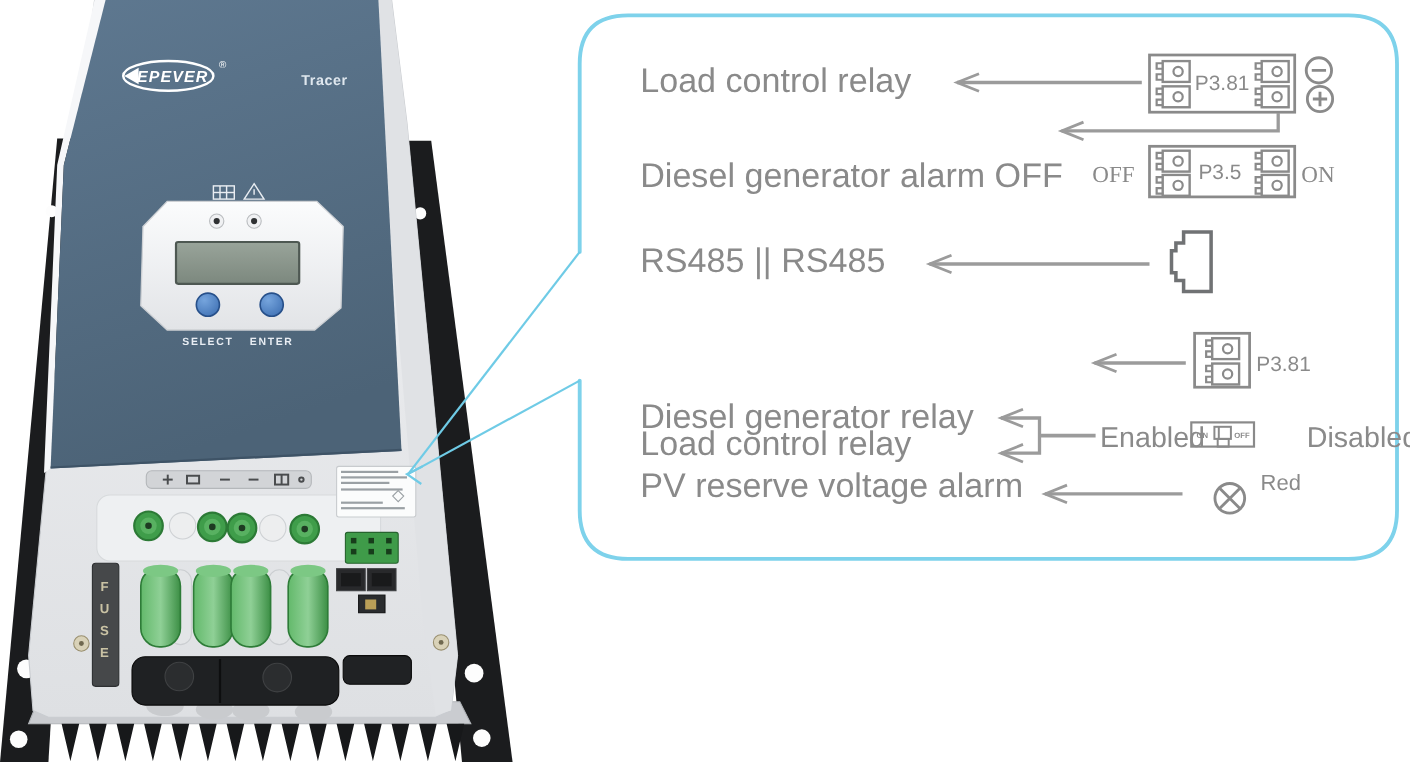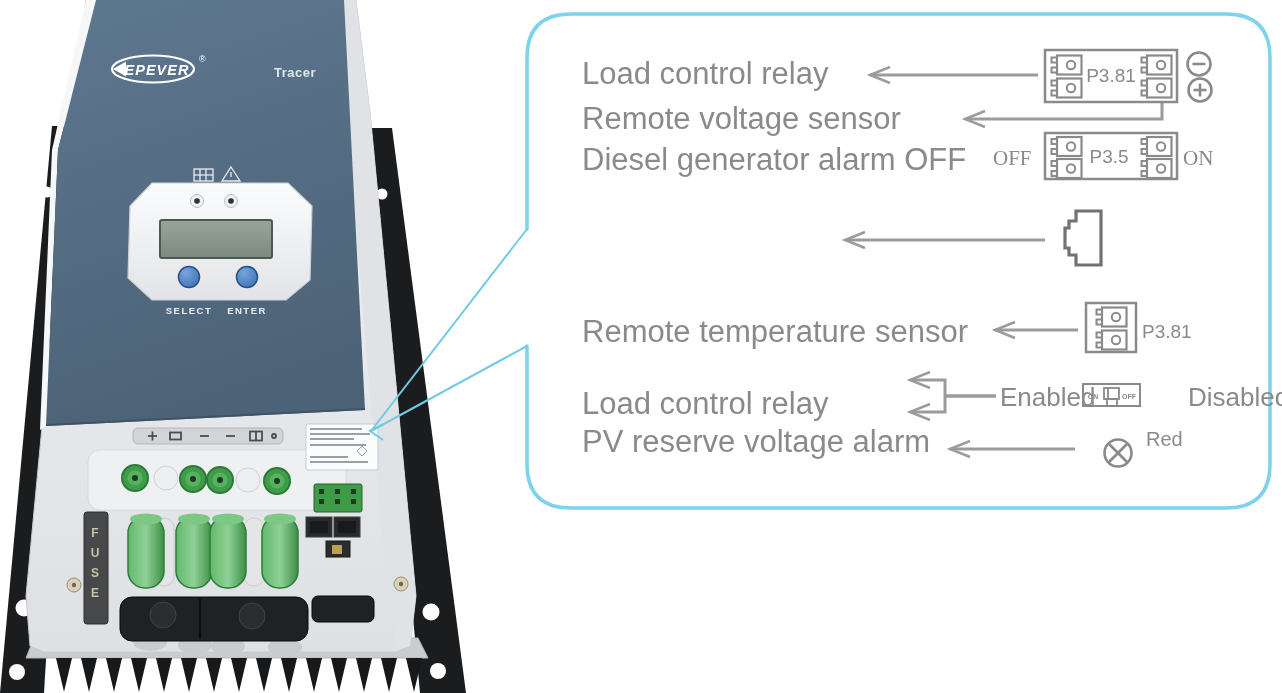--- a/index.html
+++ b/index.html
@@ -341,7 +341,6 @@
 
   <div class="labels">
     <div class="lbl" style="left:582px;top:57px">Load control relay</div>
-    <div class="lbl" style="left:582px;top:102px">Remote voltage sensor</div>
     <div class="lbl" style="left:582px;top:143px">Diesel generator alarm OFF</div>
     <div class="lbl" style="left:582px;top:315px">Remote temperature sensor</div>
     <div class="lbl" style="left:582px;top:387px">Load control relay</div>

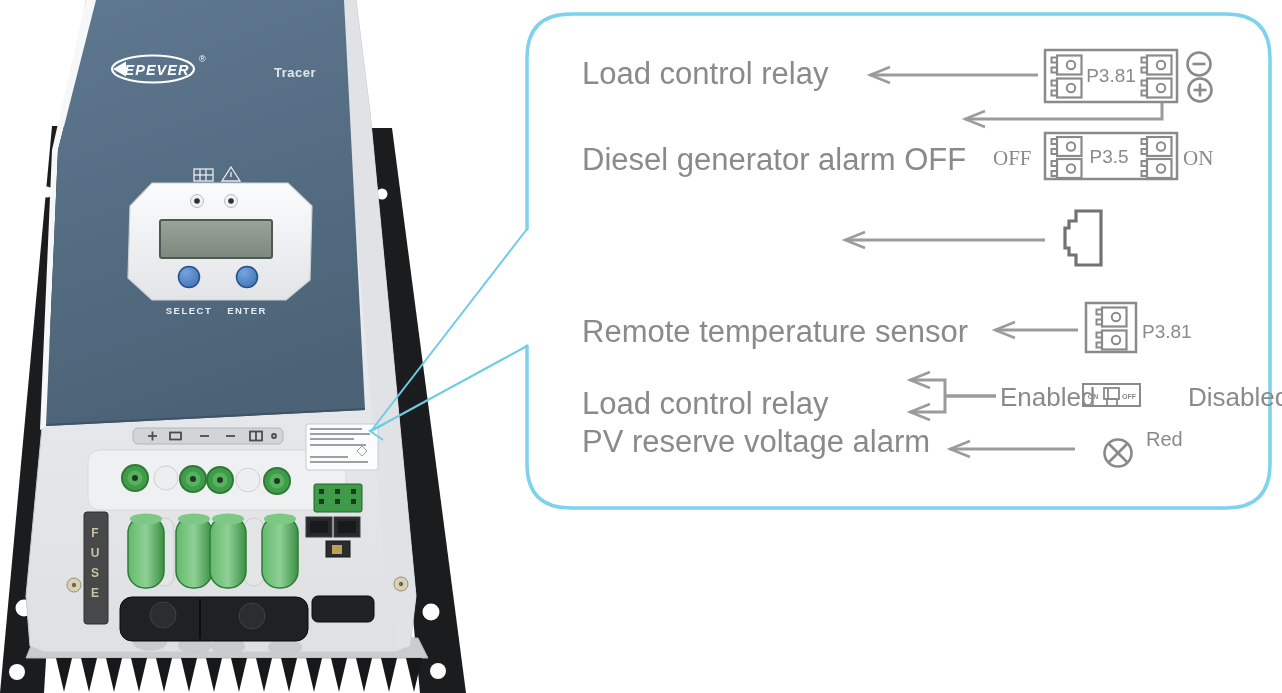--- a/index.html
+++ b/index.html
@@ -342,6 +342,7 @@
   <div class="labels">
     <div class="lbl" style="left:582px;top:57px">Load control relay</div>
     <div class="lbl" style="left:582px;top:143px">Diesel generator alarm OFF</div>
+    <div class="lbl" style="left:582px;top:220px">RS485 || RS485</div>
     <div class="lbl" style="left:582px;top:315px">Remote temperature sensor</div>
     <div class="lbl" style="left:582px;top:387px">Load control relay</div>
     <div class="lbl" style="left:582px;top:425px">PV reserve voltage alarm</div>

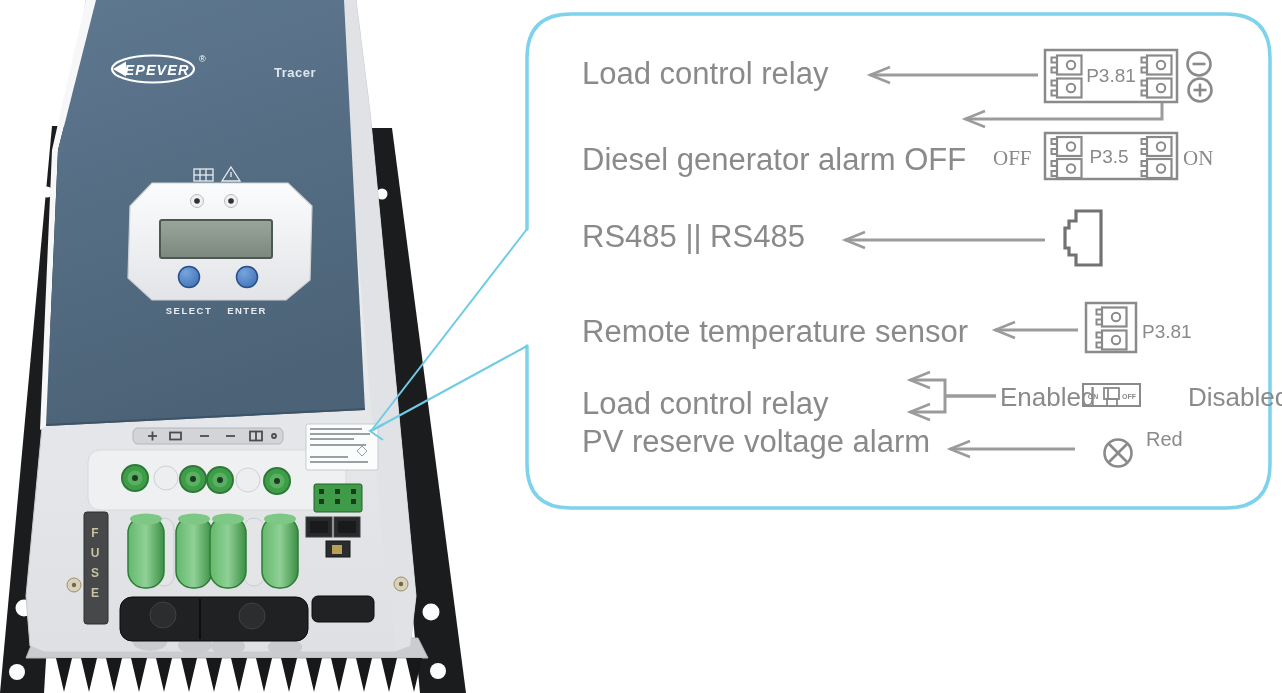--- a/index.html
+++ b/index.html
@@ -343,7 +343,6 @@
     <div class="lbl" style="left:582px;top:57px">Load control relay</div>
     <div class="lbl" style="left:582px;top:143px">Diesel generator alarm OFF</div>
     <div class="lbl" style="left:582px;top:220px">RS485 || RS485</div>
-    <div class="lbl" style="left:582px;top:315px">Remote temperature sensor</div>
     <div class="lbl" style="left:582px;top:387px">Load control relay</div>
     <div class="lbl" style="left:582px;top:425px">PV reserve voltage alarm</div>
 

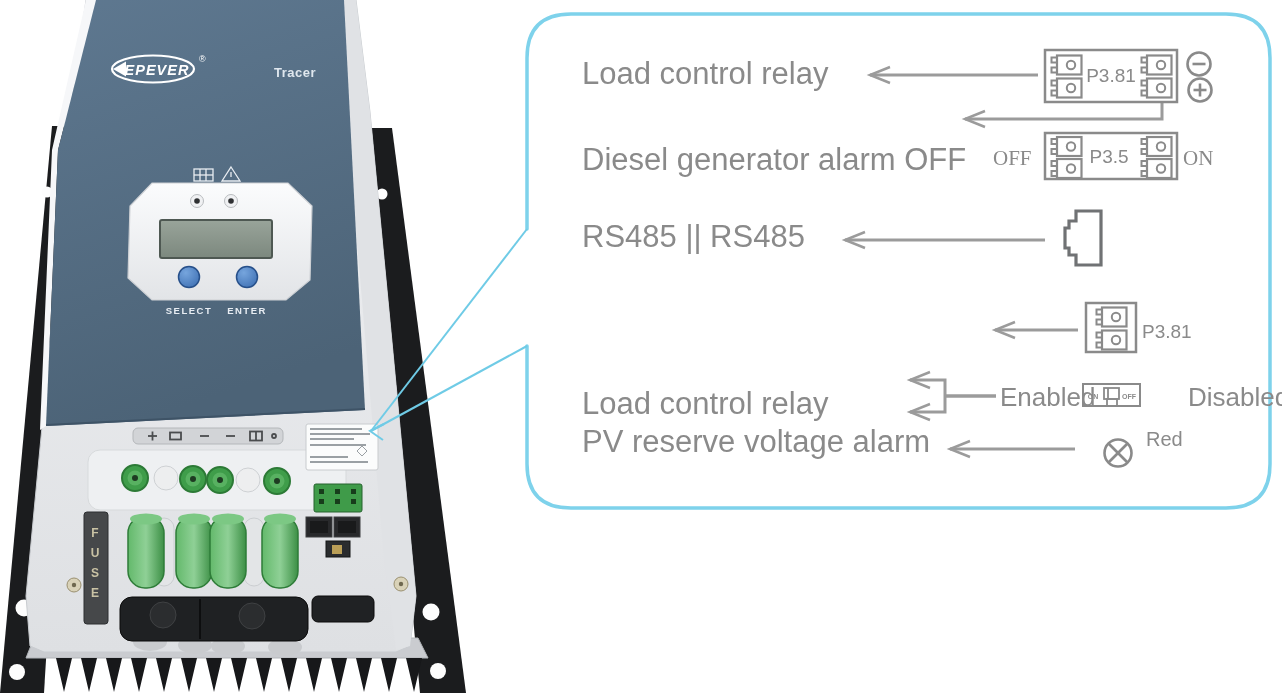--- a/index.html
+++ b/index.html
@@ -343,6 +343,7 @@
     <div class="lbl" style="left:582px;top:57px">Load control relay</div>
     <div class="lbl" style="left:582px;top:143px">Diesel generator alarm OFF</div>
     <div class="lbl" style="left:582px;top:220px">RS485 || RS485</div>
+    <div class="lbl" style="left:582px;top:362px">Diesel generator relay</div>
     <div class="lbl" style="left:582px;top:387px">Load control relay</div>
     <div class="lbl" style="left:582px;top:425px">PV reserve voltage alarm</div>
 

